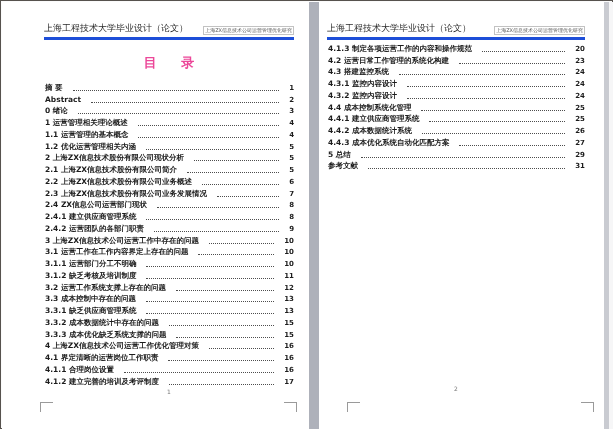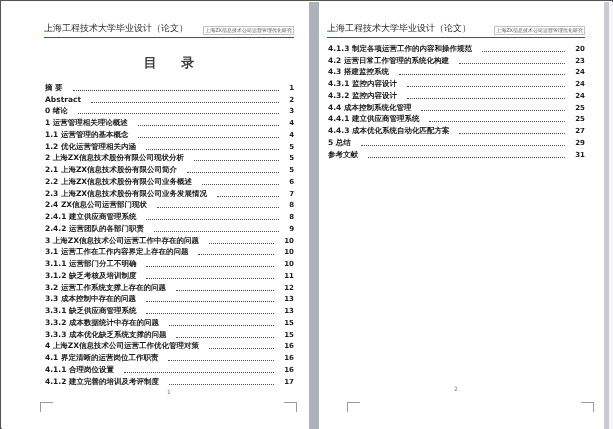--- a/index.html
+++ b/index.html
@@ -31,7 +31,7 @@
   }
   .page-header{
     position:absolute;display:flex;justify-content:space-between;align-items:flex-end;
-    border-bottom:1px solid #1d4ed8;padding-bottom:2px;
+    border-bottom:3px solid #1d4ed8;padding-bottom:2px;
   }
   .page-left .page-header{left:42px;top:20px;width:250px;}
   .page-right .page-header{left:8px;top:20px;width:258px;}

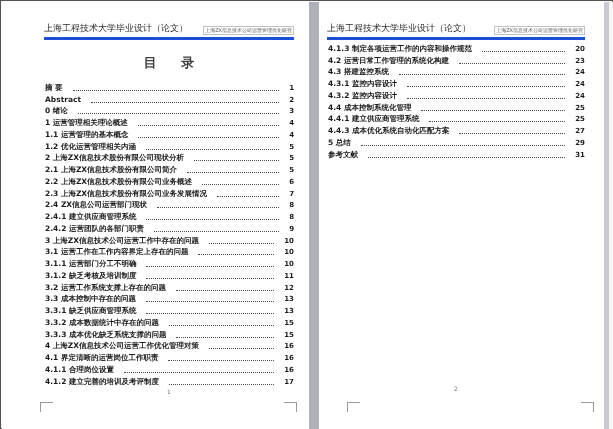--- a/index.html
+++ b/index.html
@@ -44,7 +44,7 @@
   }
   .doc-title{
     position:absolute;top:52px;text-align:center;
-    font-size:13px;font-weight:bold;color:#404040;letter-spacing:10px;text-indent:10px;
+    font-size:13px;font-weight:bold;color:#ec4899;letter-spacing:10px;text-indent:10px;
   }
   .page-left .doc-title{left:42px;width:250px;}
   .toc-list{position:absolute;}

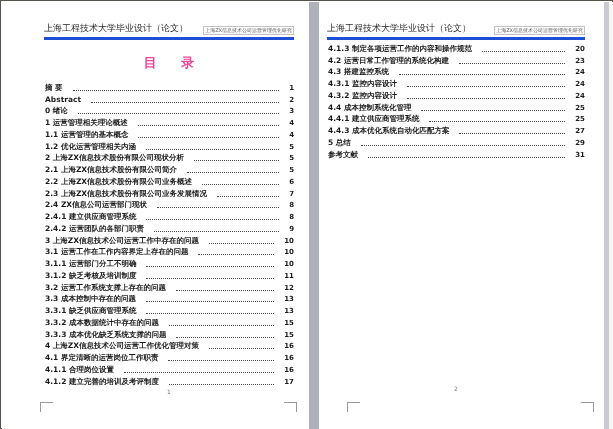--- a/index.html
+++ b/index.html
@@ -268,6 +268,11 @@
           <span class="toc-page">25</span>
         </div>
         <div class="toc-row">
+          <span class="toc-label">4.4.2 成本数据统计系统</span>
+          <span class="toc-dots"></span>
+          <span class="toc-page">26</span>
+        </div>
+        <div class="toc-row">
           <span class="toc-label">4.4.3 成本优化系统自动化匹配方案</span>
           <span class="toc-dots"></span>
           <span class="toc-page">27</span>

